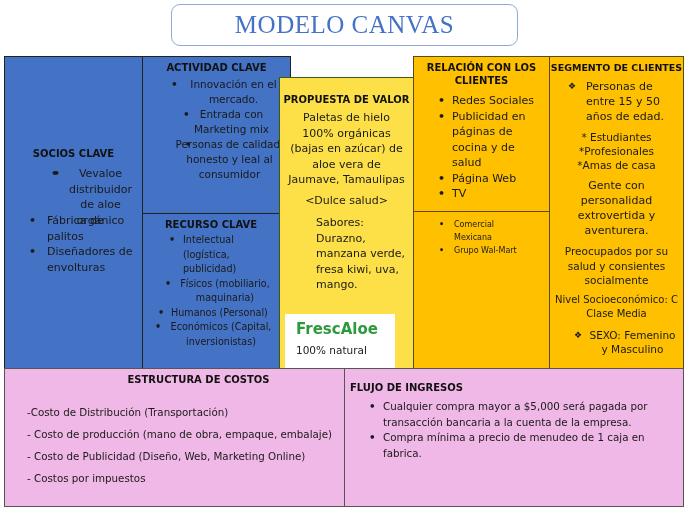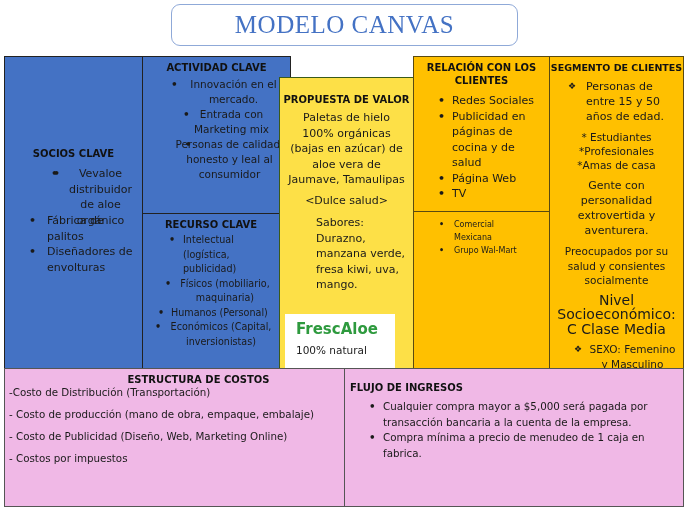--- a/index.html
+++ b/index.html
@@ -105,7 +105,7 @@
   </div>
   <div class="txt center" style="margin-top:6px;padding:0 14px;line-height:15px;">Gente con personalidad extrovertida y aventurera.</div>
   <div class="txt center" style="margin-top:6px;padding:0 4px;line-height:14.5px;font-size:10.5px;">Preocupados por su salud y consientes socialmente</div>
-  <div class="txt center" style="margin-top:5px;padding:0 2px;line-height:14.5px;font-size:14px;">Nivel Socioeconómico: C Clase Media</div>
+  <div class="txt center" style="margin-top:5px;padding:0 2px;line-height:14.5px;font-size:10px;">Nivel Socioeconómico: C Clase Media</div>
   <div class="txt" style="position:relative;margin-top:6px;padding:0 6px 0 38px;line-height:14.5px;font-size:10.5px;text-align:center;">
     <span style="position:absolute;left:24px;font-size:9px;">❖</span>
     <span>SEXO: Femenino y Masculino</span>

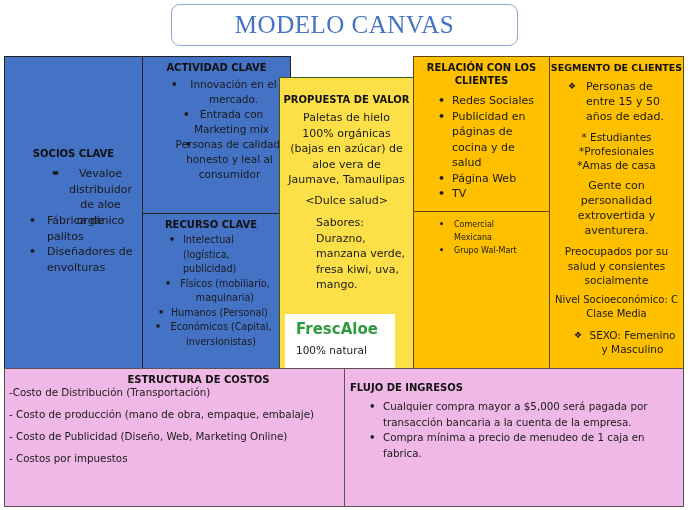--- a/index.html
+++ b/index.html
@@ -114,7 +114,7 @@
 
 <div class="cell pink" style="left:4px;top:368px;width:389px;height:139px;">
   <div class="hdr" style="margin-top:5px;">ESTRUCTURA DE COSTOS</div>
-  <div class="txt" style="margin-top:0;padding-left:4px;font-size:10.3px;">
+  <div class="txt" style="margin-top:20px;padding-left:22px;font-size:10.3px;">
     <div style="height:22px;">-Costo de Distribución (Transportación)</div>
     <div style="height:22px;">- Costo de producción (mano de obra, empaque, embalaje)</div>
     <div style="height:22px;">- Costo de Publicidad (Diseño, Web, Marketing Online)</div>

